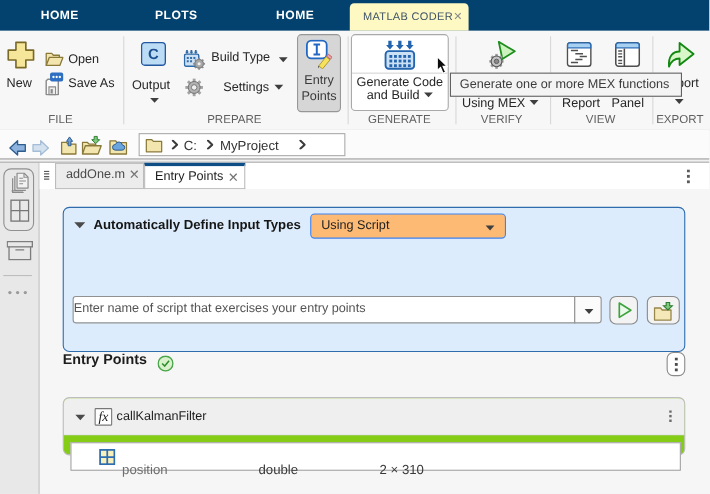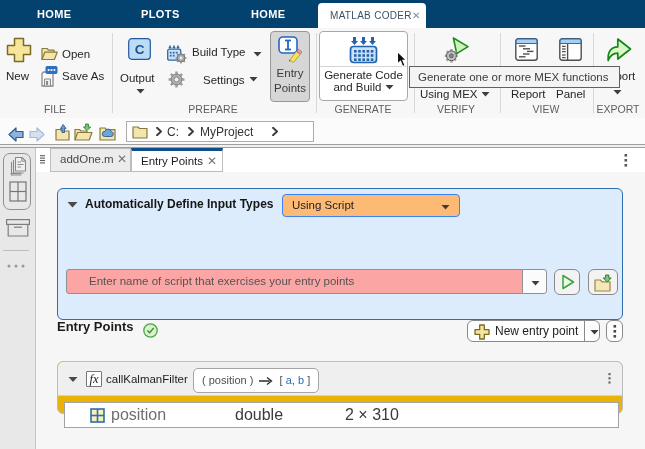--- a/index.html
+++ b/index.html
@@ -9,7 +9,7 @@
   
   #topbar { left:0; top:0; width:645px; height:28px; background:#03426f; }
   .ttab { position:absolute; top:0; height:28px; line-height:28px; color:#fff; font-size:11px; font-weight:bold; letter-spacing:.4px; }
-  #mctab { position:absolute; left:318px; top:3px; width:108px; height:25px; background:#ffffff; border-radius:4px 4px 0 0; color:#3d5166; font-size:10px; letter-spacing:.3px; line-height:25px; text-align:left; padding-left:12px; }
+  #mctab { position:absolute; left:318px; top:3px; width:108px; height:25px; background:#fef9c3; border-radius:4px 4px 0 0; color:#3d5166; font-size:10px; letter-spacing:.3px; line-height:25px; text-align:left; padding-left:12px; }
   #mctab .x { position:absolute; left:94px; top:0; color:#8a8a8a; font-size:10px; }
   
   #toolbar { left:0; top:28px; width:645px; height:90px; background:#f7f7f7; }

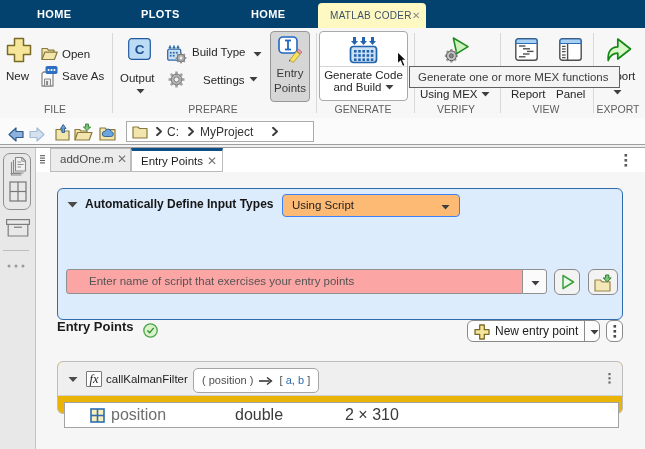--- a/index.html
+++ b/index.html
@@ -37,7 +37,7 @@
   #bluepanel { position:absolute; left:20px; top:16px; width:566px; height:132px; background:#dcecfc; border:1px solid #2e6cae; border-radius:6px; }
   #ustype { position:absolute; left:224px; top:5px; width:178px; height:23px; background:#fdba74; border:1px solid #3b82f6; border-radius:4px; font-size:11.5px; color:#222; line-height:21px; padding-left:9px; }
   .para { position:absolute; left:8px; font-size:11.7px; color:#1e1e1e; line-height:15.5px; width:552px; }
-  #scrfield { position:absolute; left:8px; top:80px; width:457px; height:25px; background:#fca5a5; border:1px solid #919191; border-radius:3px 0 0 3px; font-size:11.5px; color:#545454; line-height:23px; padding-left:22px; }
+  #scrfield { position:absolute; left:8px; top:80px; width:457px; height:25px; background:#ffffff; border:1px solid #919191; border-radius:3px 0 0 3px; font-size:11.5px; color:#545454; line-height:23px; padding-left:0; }
   #scrdrop { position:absolute; left:464px; top:80px; width:25px; height:25px; background:#fbfbfb; border:1px solid #919191; border-radius:0 3px 3px 0; }
   .sqbtn { position:absolute; top:80px; width:26px; height:26px; background:#f3f3f3; border:1px solid #8a8a8a; border-radius:6px; }
   #ephead { position:absolute; left:20px; top:147px; font-size:13px; font-weight:bold; color:#1c1c1c; }

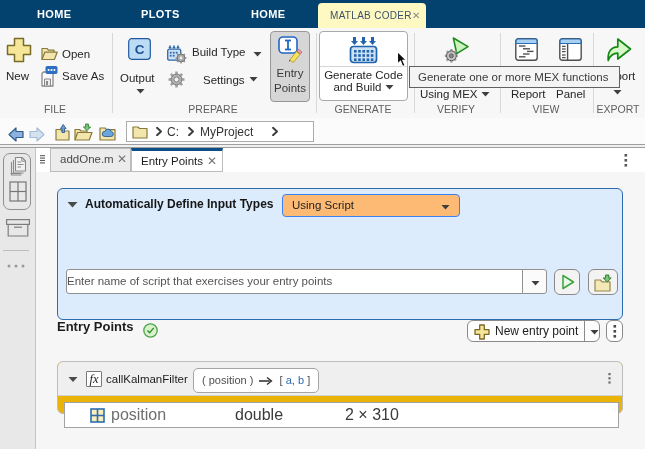--- a/index.html
+++ b/index.html
@@ -380,16 +380,6 @@
       <circle cx="7.5" cy="7.5" r="6.7" fill="#d9f2cc" stroke="#4aa64a" stroke-width="1.3"></circle>
       <path d="M4.4 7.5 L6.7 9.8 L10.7 4.9" fill="none" stroke="#2f8f2f" stroke-width="1.4"></path>
     </svg>
-  <div id="nepbtn">
-    <svg class="abs" style="left:6px; top:3px;" width="16" height="16" viewBox="0 0 16 16">
-        <path d="M5.7 1 h4.6 v4.7 h4.7 v4.6 h-4.7 v4.7 h-4.6 v-4.7 h-4.7 v-4.6 h4.7 z" fill="#f6e69a" stroke="#7a6a28" stroke-width="1.3" stroke-linejoin="round"></path>
-      </svg>
-    <span class="abs" style="left:27px; top:3px; font-size:12px; color:#1e1e1e;">New entry point</span>
-    <div class="abs" style="left:116px; top:0; width:1px; height:20px; background:#8a8a8a;"></div>
-    <svg class="abs" style="left:122px; top:8px;" width="9" height="6" viewBox="0 0 9 6">
-        <path d="M0.5 1 L8.5 1 L4.5 5.5 Z" fill="#3e3e3e"></path>
-      </svg>
-  </div>
   <div id="nepdots">
       <svg class="abs" style="left:6px; top:4px;" width="4" height="13" viewBox="0 0 4 13">
         <g fill="#4a4a4a">

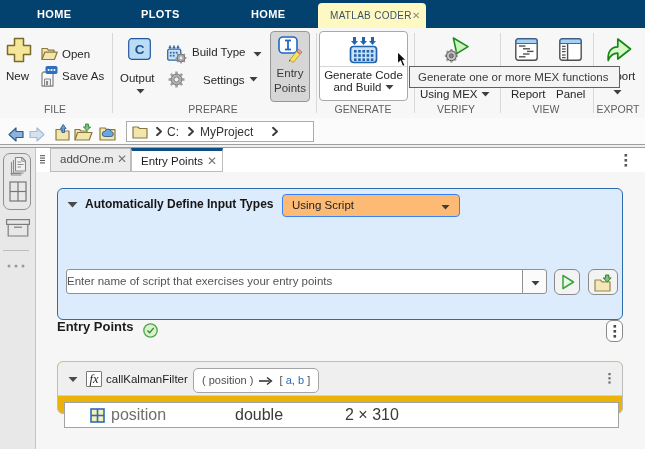--- a/index.html
+++ b/index.html
@@ -43,7 +43,7 @@
   #ephead { position:absolute; left:20px; top:147px; font-size:13px; font-weight:bold; color:#1c1c1c; }
   #nepbtn { position:absolute; left:430px; top:148px; width:133px; height:22px; background:#fdfdfd; border:1px solid #8a8a8a; border-radius:6px; }
   #nepdots { position:absolute; left:569px; top:148px; width:17px; height:22px; background:#fdfdfd; border:1px solid #8a8a8a; border-radius:6px; }
-  #ckpanel { position:absolute; left:20px; top:189px; width:566px; height:53px; background:#eab308; border:1px solid #bdbdbd; border-radius:6px; }
+  #ckpanel { position:absolute; left:20px; top:189px; width:566px; height:53px; background:#84cc16; border:1px solid #bdbdbd; border-radius:6px; }
   #ckhead { position:absolute; left:0; top:0; width:564px; height:34px; background:#efefef; border-bottom:1px solid #d2d2d2; border-radius:5px 5px 0 0; }
   #sigchip { position:absolute; left:135px; top:6px; height:25px; background:#fff; border:1px solid #a5a5a5; border-radius:5px; font-size:11px; line-height:23px; padding:0 8px; color:#4f4f4f; }
   #ckrow { position:absolute; left:6px; top:40px; width:555px; height:26px; background:#fff; border:1px solid #a2a2a2; }

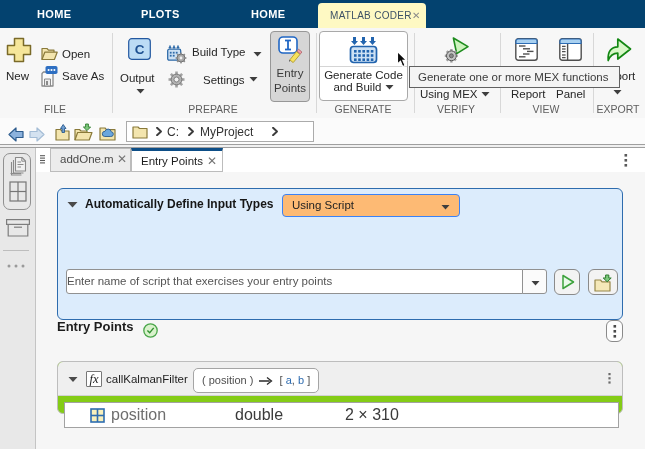--- a/index.html
+++ b/index.html
@@ -396,9 +396,6 @@
         </svg>
       <div class="abs" style="left:28px; top:9px; width:16px; height:16px; background:#fff; border:1px solid #777; border-radius:1px; text-align:center; font-family:'Liberation Serif'; font-style:italic; font-size:12.5px; color:#222; line-height:14px;">fx</div>
       <span class="abs" style="left:48px; top:11px; font-size:11.5px; color:#1d1d1d;">callKalmanFilter</span>
-      <div id="sigchip">( position )&nbsp; <svg style="vertical-align:-2px;" width="14" height="10" viewBox="0 0 14 10">
-            <path d="M0 5 L10.5 5 M8 1.5 L12.5 5 L8 8.5" fill="none" stroke="#2b2b2b" stroke-width="1.3"></path>
-          </svg>&nbsp; [ <span style="color:#2f6cb0;">a</span>, <span style="color:#2f6cb0;">b</span> ]</div>
       <svg class="abs" style="left:550px; top:11px;" width="3" height="11" viewBox="0 0 3 11">
           <g fill="#6a6a6a">
             <rect x="0.4" y="0" width="2.2" height="2.2"></rect>

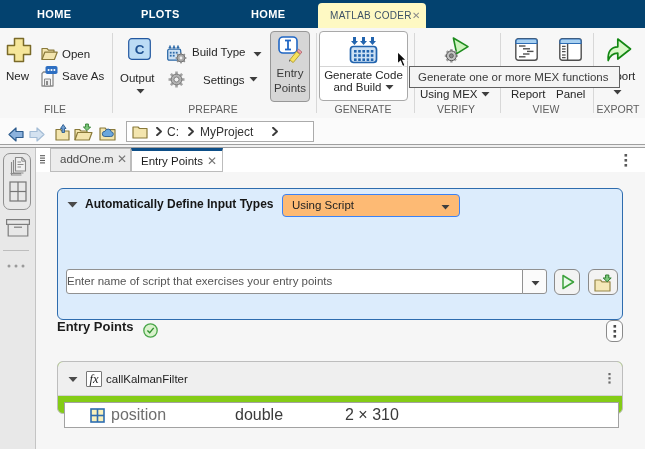--- a/index.html
+++ b/index.html
@@ -47,7 +47,7 @@
   #ckhead { position:absolute; left:0; top:0; width:564px; height:34px; background:#efefef; border-bottom:1px solid #d2d2d2; border-radius:5px 5px 0 0; }
   #sigchip { position:absolute; left:135px; top:6px; height:25px; background:#fff; border:1px solid #a5a5a5; border-radius:5px; font-size:11px; line-height:23px; padding:0 8px; color:#4f4f4f; }
   #ckrow { position:absolute; left:6px; top:40px; width:555px; height:26px; background:#fff; border:1px solid #a2a2a2; }
-  .rowtx { position:absolute; top:0; height:24px; line-height:24px; font-size:16px; color:#3a3a3a; }
+  .rowtx { position:absolute; top:12px; height:24px; line-height:24px; font-size:12px; color:#3a3a3a; }
   
   #tooltip { left:409px; top:66px; width:211px; height:22px; background:#f4f4f4; border:1px solid #616161; font-size:11.5px; color:#3c3c3c; line-height:20px; padding-left:8px; z-index:60; }
 </style>

